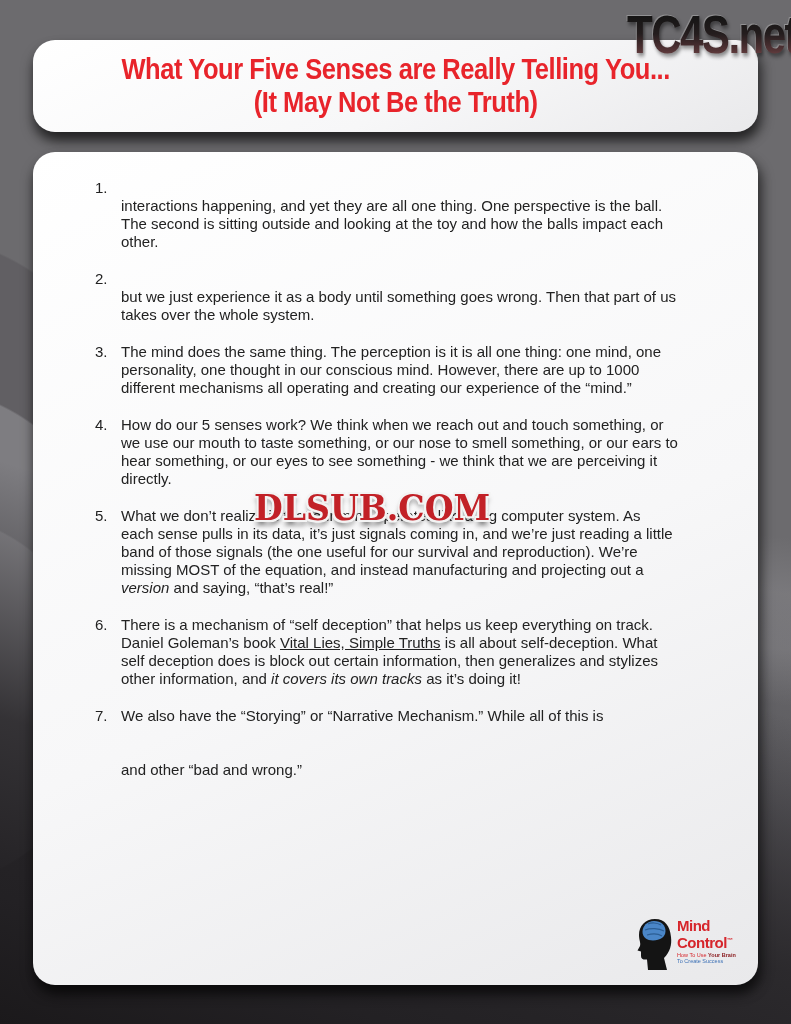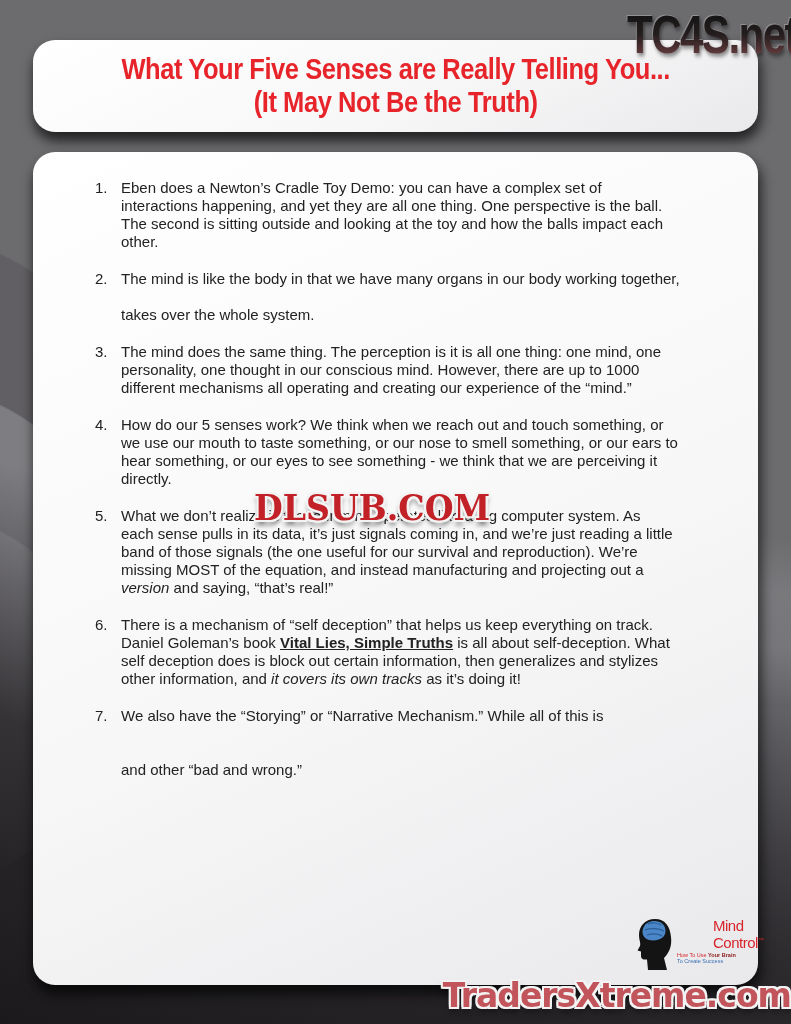--- a/index.html
+++ b/index.html
@@ -69,7 +69,7 @@
     <ol class="notes">
         <li>
           <span class="num">1.</span>
-          <span class="txt"><span>Eben does a Newton’s Cradle Toy Demo: you can have a complex set of</span><br><span>interactions happening, and yet they are all one thing. One perspective is the ball.</span><br><span>The second is sitting outside and looking at the toy and how the balls impact each</span><br><span>other.</span></span>
+          <span class="txt"><br><span>interactions happening, and yet they are all one thing. One perspective is the ball.</span><br><span>The second is sitting outside and looking at the toy and how the balls impact each</span><br><span>other.</span></span>
         </li>
         <li>
           <span class="num">2.</span>

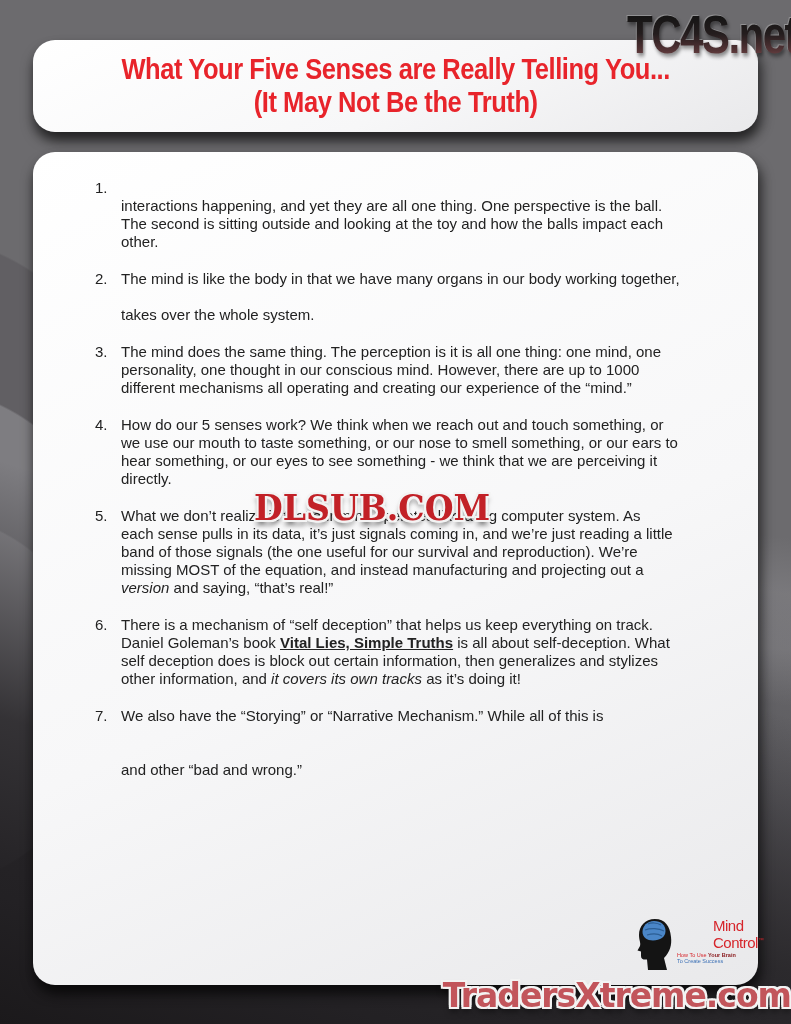--- a/index.html
+++ b/index.html
@@ -73,7 +73,7 @@
         </li>
         <li>
           <span class="num">2.</span>
-          <span class="txt"><span>The mind is like the body in that we have many organs in our body working together,</span><br><br><span>takes over the whole system.</span></span>
+          <span class="txt"><br><br><span>takes over the whole system.</span></span>
         </li>
         <li>
           <span class="num">3.</span>

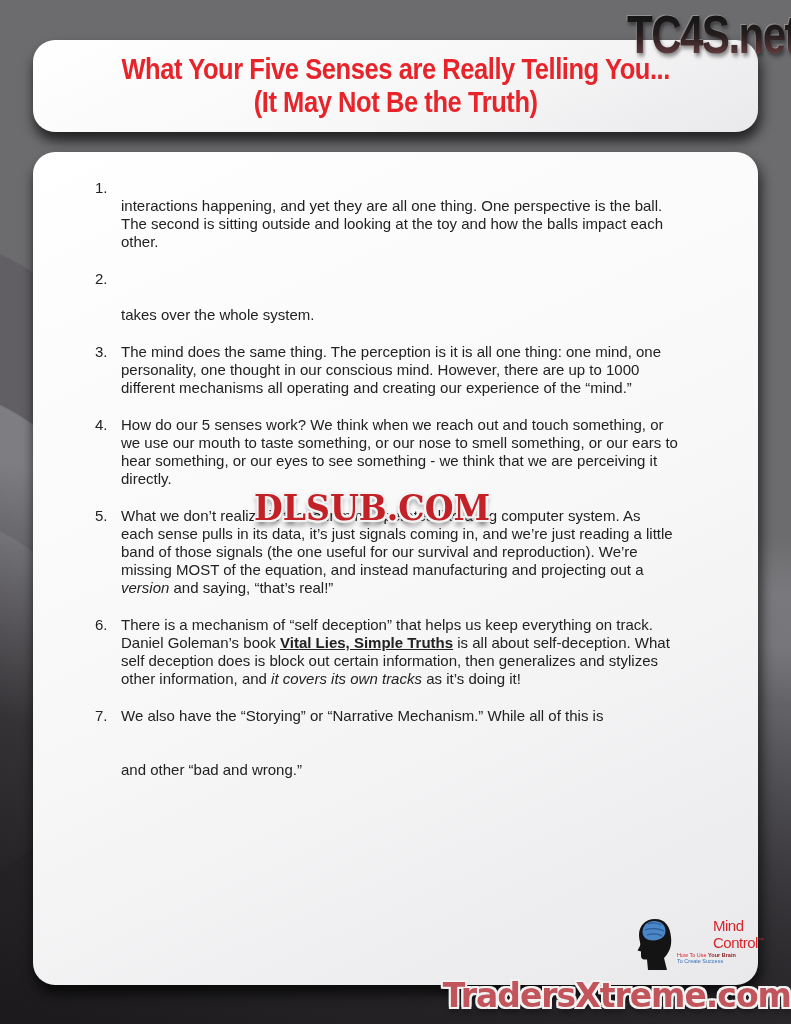--- a/index.html
+++ b/index.html
@@ -73,7 +73,7 @@
         </li>
         <li>
           <span class="num">2.</span>
-          <span class="txt"><br><br><span>takes over the whole system.</span></span>
+          <span class="txt"><br><span>but we just experience it as a body until something goes wrong. Then that part of us</span><br><span>takes over the whole system.</span></span>
         </li>
         <li>
           <span class="num">3.</span>

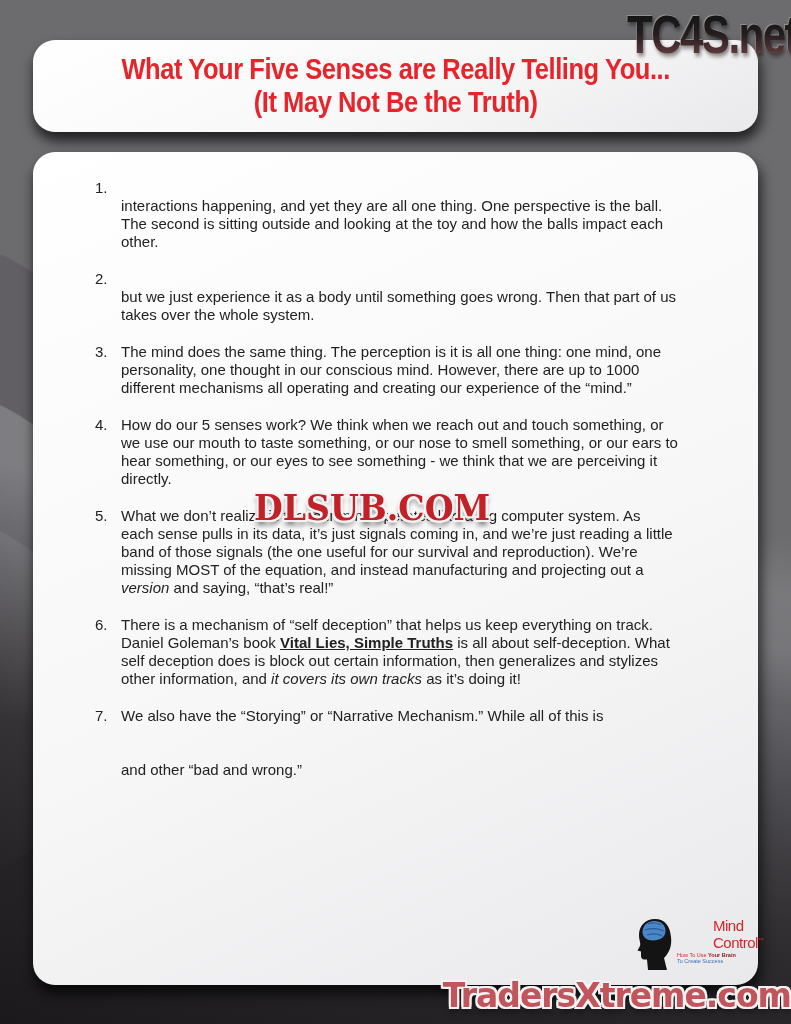--- a/index.html
+++ b/index.html
@@ -26,7 +26,7 @@
   .notes .num{flex:0 0 26px;text-align:left;}
   .notes .txt{flex:1;}
   .run-i{font-style:italic;text-align:center;}
-  .run-u{text-decoration:underline;font-weight:bold;}
+  .run-u{text-decoration:underline;}
   
   .tc4s{position:absolute;top:3px;right:-6px;white-space:nowrap;
     font-weight:bold;font-size:54px;letter-spacing:-2px;

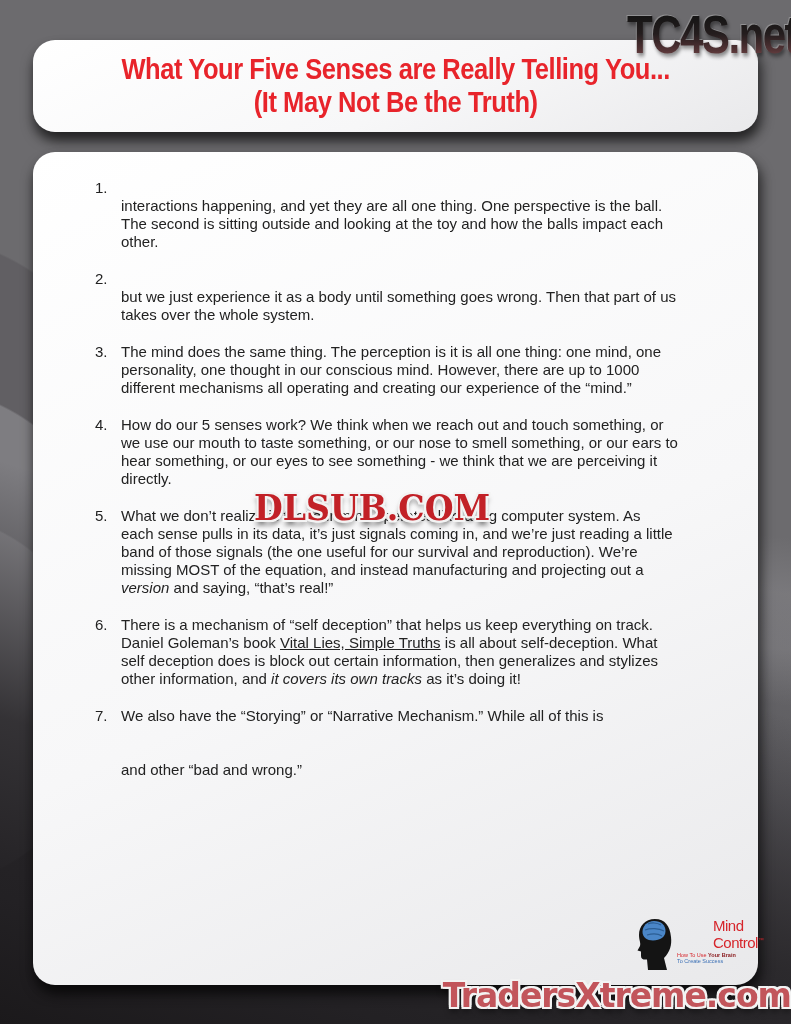--- a/index.html
+++ b/index.html
@@ -45,7 +45,7 @@
   .logo{position:absolute;right:6px;bottom:9px;width:118px;height:60px;display:flex;align-items:flex-start;}
   .logo svg{flex:0 0 40px;height:56px;}
   .logo .ltext{margin-left:3px;padding-top:3px;}
-  .logo .brand{color:#d6252b;font-weight:normal;font-size:15px;line-height:14px;letter-spacing:-0.5px;margin-left:36px;}
+  .logo .brand{color:#d6252b;font-weight:bold;font-size:15px;line-height:14px;letter-spacing:-0.5px;}
   .logo .tm{font-size:6px;vertical-align:super;}
   .logo .tagline{margin-top:2px;width:110px;font-size:10px;line-height:11px;
     transform:scale(0.55);transform-origin:left top;}

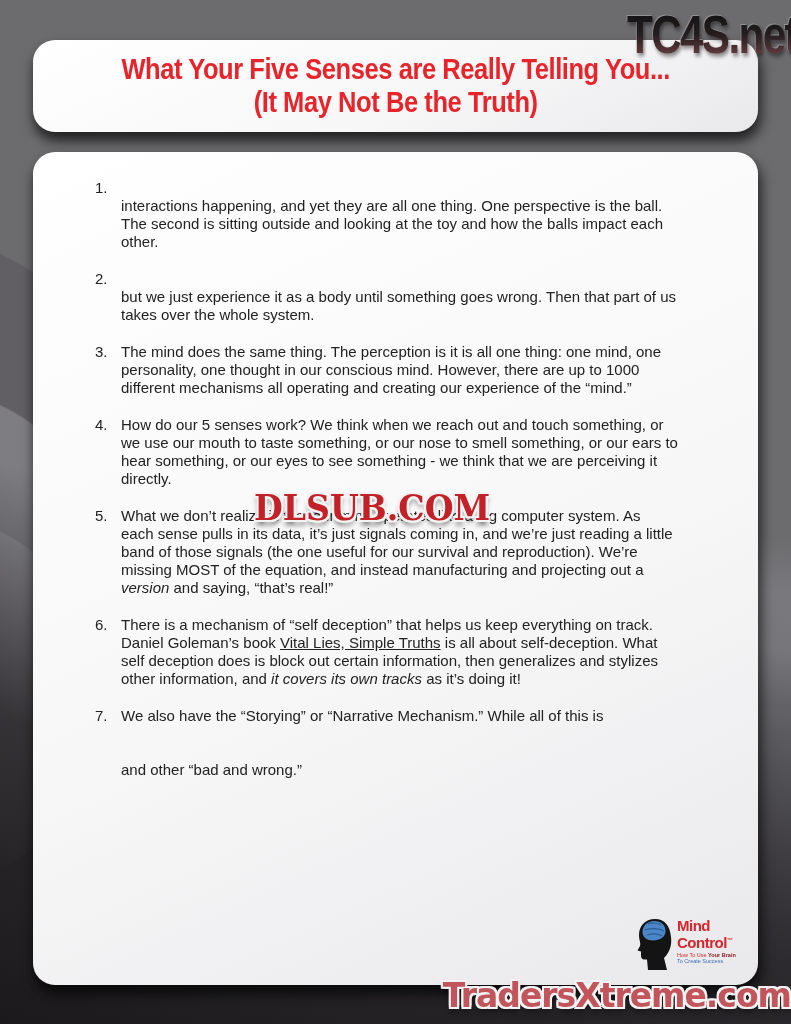--- a/index.html
+++ b/index.html
@@ -116,7 +116,6 @@
 
   <div class="tc4s">TC4S.net</div>
   <div class="stamp dlsub">DLSUB.COM</div>
-  <div class="stamp tradersx">TradersXtreme.com</div>
 
 </div>
 

